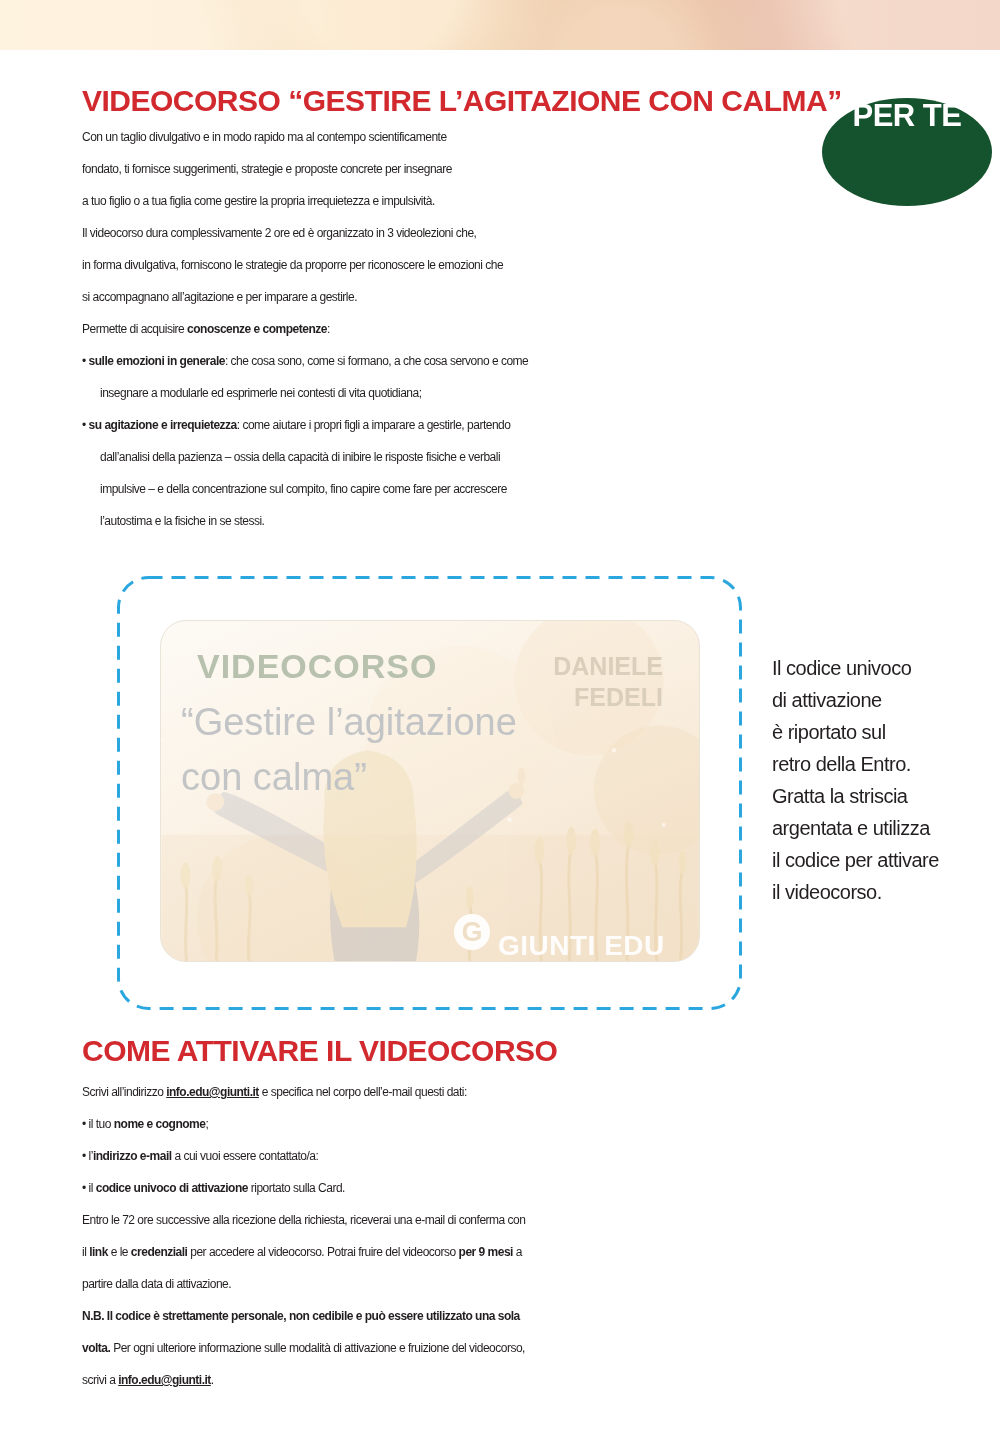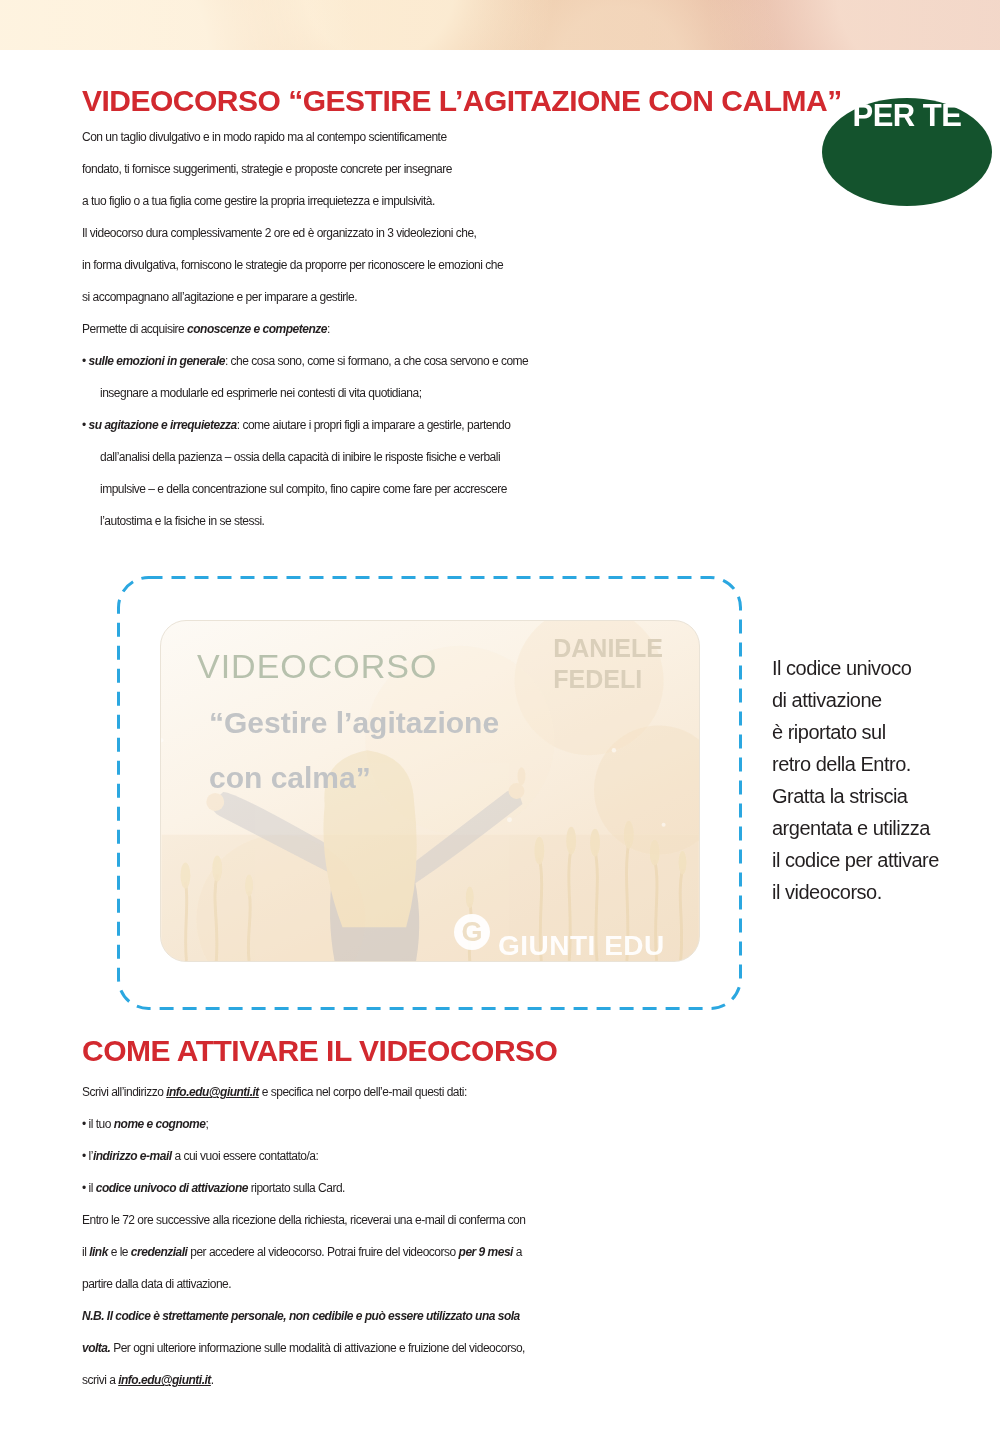--- a/index.html
+++ b/index.html
@@ -33,7 +33,7 @@
   .section2{top:1076px;}
   .ln{white-space:nowrap;}
   .ln.ind{padding-left:18px;}
-  .ln b{font-weight:bold;font-style:italic;}
+  .ln b{font-weight:bold;}
   .ln b.u{text-decoration:underline;}
   .side-note{position:absolute;left:772px;top:652px;font-size:20px;letter-spacing:-.5px;line-height:32px;}
   

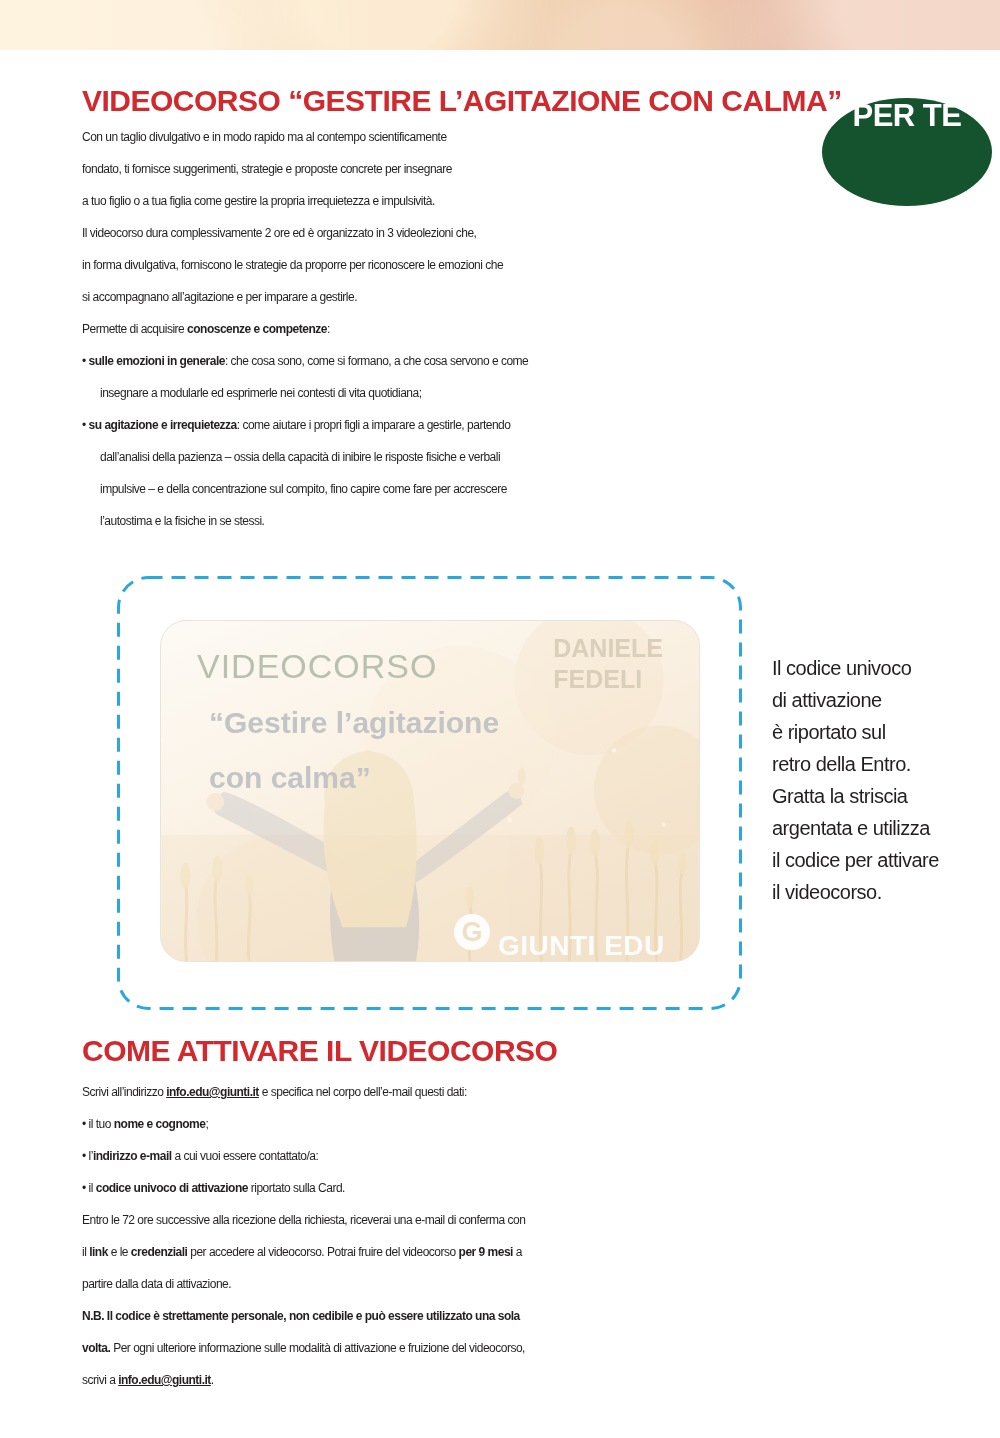--- a/index.html
+++ b/index.html
@@ -45,7 +45,7 @@
     border:1px solid #eae3d7;box-sizing:border-box;
   }
   .card-photo{position:absolute;left:0;top:0;width:100%;height:100%;opacity:.6;}
-  .card-kicker{position:absolute;left:36px;top:26px;font-size:34px;font-weight:normal;letter-spacing:1px;color:#b7c1ad;}
+  .card-kicker{position:absolute;left:36px;top:26px;font-size:34px;font-weight:bold;letter-spacing:1px;color:#b7c1ad;}
   .card-title{position:absolute;left:48px;top:74px;font-size:30px;font-weight:bold;color:#c2c4c6;line-height:55px;white-space:nowrap;}
   .card-author{position:absolute;right:36px;top:12px;font-size:25px;font-weight:bold;color:#dacfba;line-height:31px;}
   .card-logo{position:absolute;left:293px;top:281px;display:flex;align-items:center;gap:8px;}

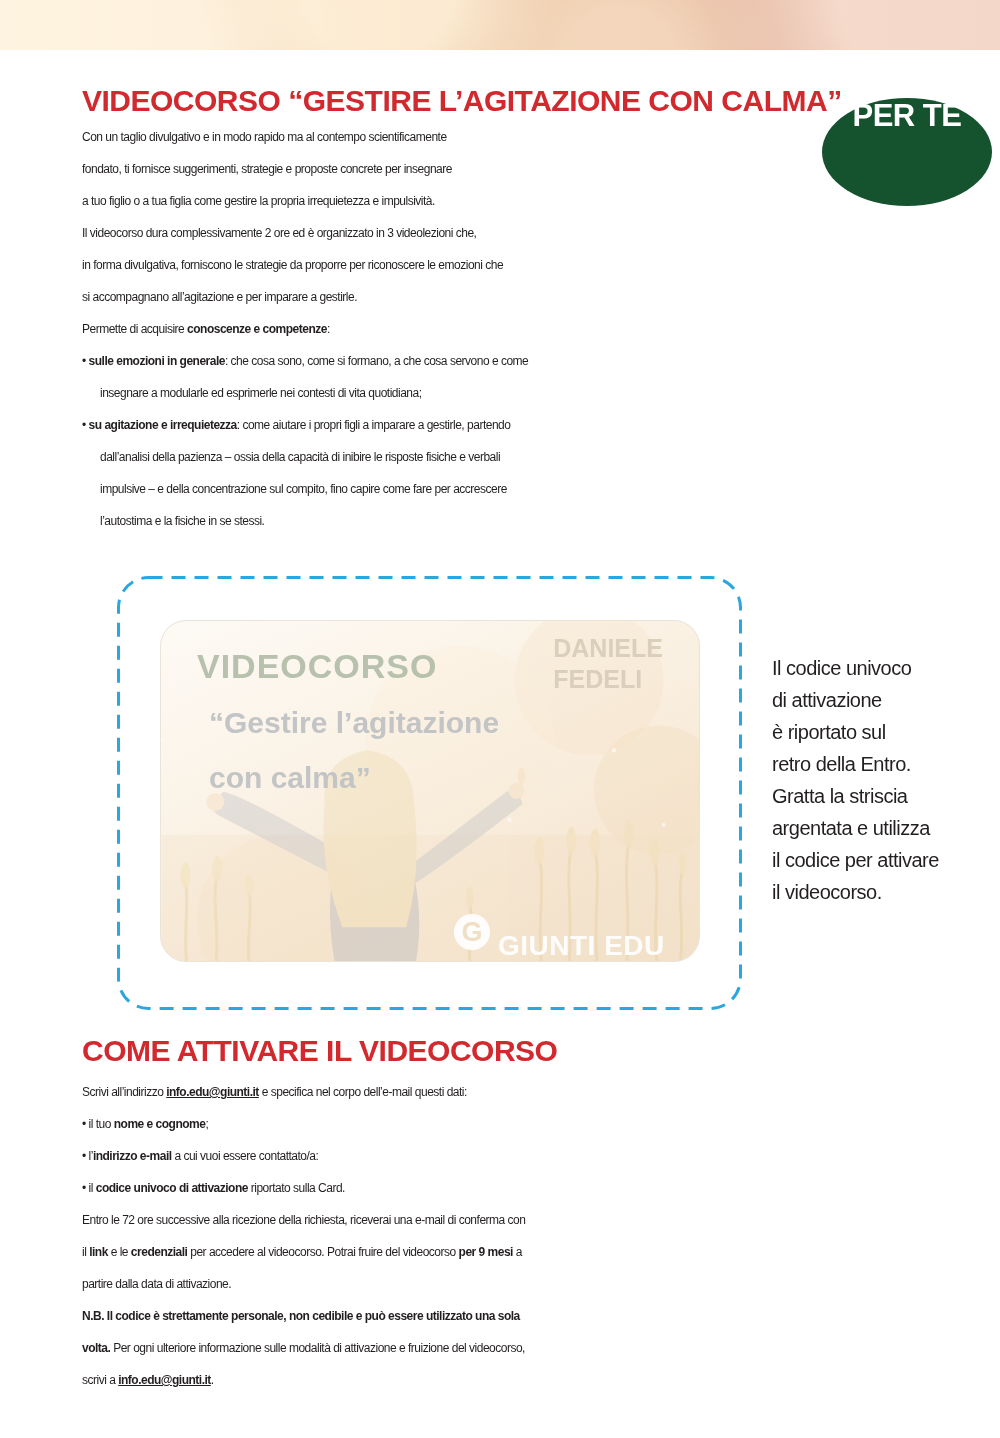--- a/index.html
+++ b/index.html
@@ -47,7 +47,7 @@
   .card-photo{position:absolute;left:0;top:0;width:100%;height:100%;opacity:.6;}
   .card-kicker{position:absolute;left:36px;top:26px;font-size:34px;font-weight:bold;letter-spacing:1px;color:#b7c1ad;}
   .card-title{position:absolute;left:48px;top:74px;font-size:30px;font-weight:bold;color:#c2c4c6;line-height:55px;white-space:nowrap;}
-  .card-author{position:absolute;right:36px;top:12px;font-size:25px;font-weight:bold;color:#dacfba;line-height:31px;}
+  .card-author{position:absolute;right:36px;top:30px;text-align:right;font-size:25px;font-weight:bold;color:#dacfba;line-height:31px;}
   .card-logo{position:absolute;left:293px;top:281px;display:flex;align-items:center;gap:8px;}
   .g-icon{
     width:36px;height:36px;border-radius:50%;background:rgba(255,255,255,.93);

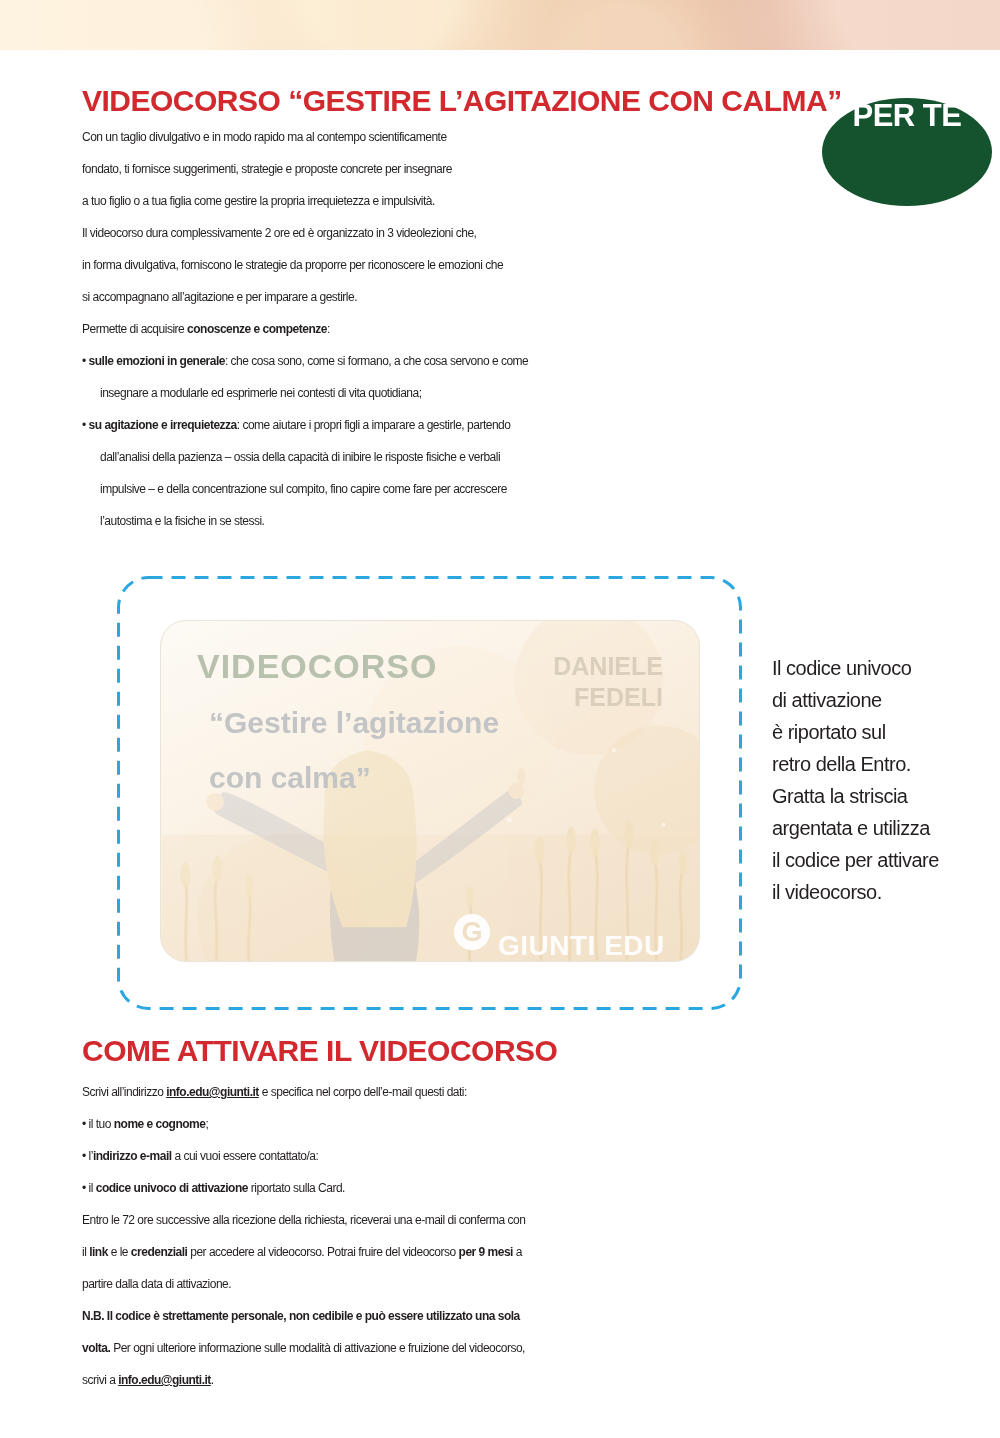--- a/index.html
+++ b/index.html
@@ -46,7 +46,7 @@
   }
   .card-photo{position:absolute;left:0;top:0;width:100%;height:100%;opacity:.6;}
   .card-kicker{position:absolute;left:36px;top:26px;font-size:34px;font-weight:bold;letter-spacing:1px;color:#b7c1ad;}
-  .card-title{position:absolute;left:48px;top:74px;font-size:30px;font-weight:bold;color:#c2c4c6;line-height:55px;white-space:nowrap;}
+  .card-title{position:absolute;left:20px;top:74px;font-size:38px;font-weight:normal;color:#c2c4c6;line-height:55px;white-space:nowrap;}
   .card-author{position:absolute;right:36px;top:30px;text-align:right;font-size:25px;font-weight:bold;color:#dacfba;line-height:31px;}
   .card-logo{position:absolute;left:293px;top:281px;display:flex;align-items:center;gap:8px;}
   .g-icon{

